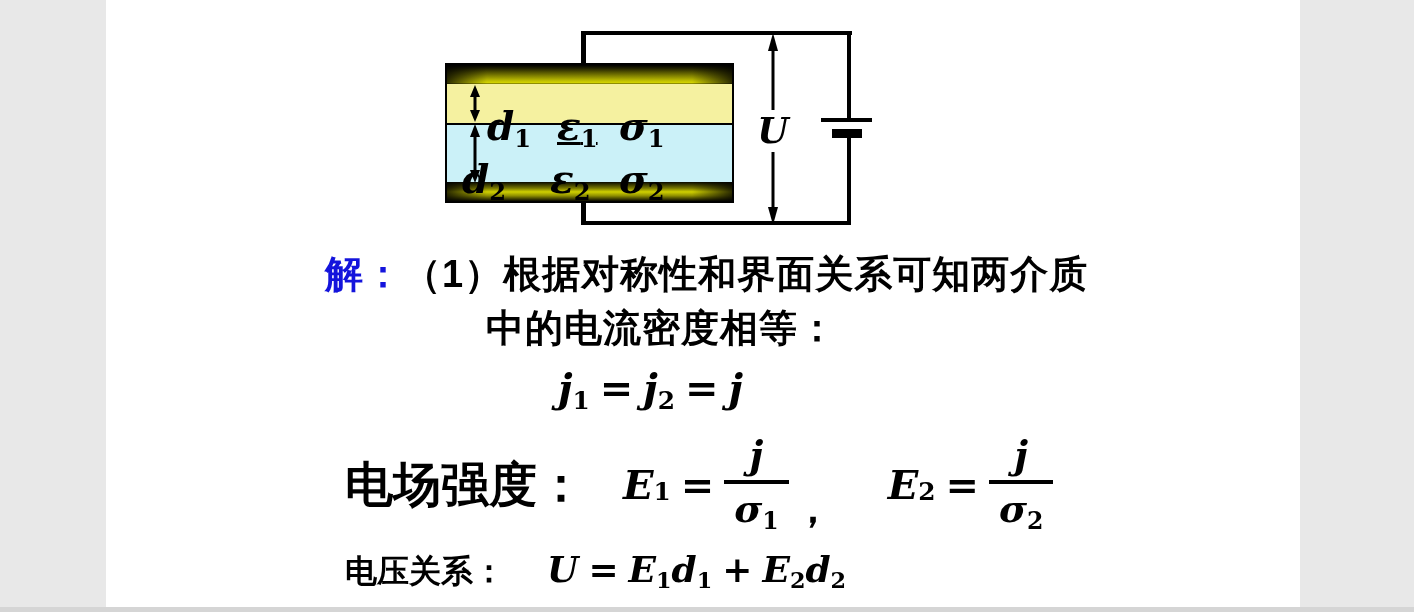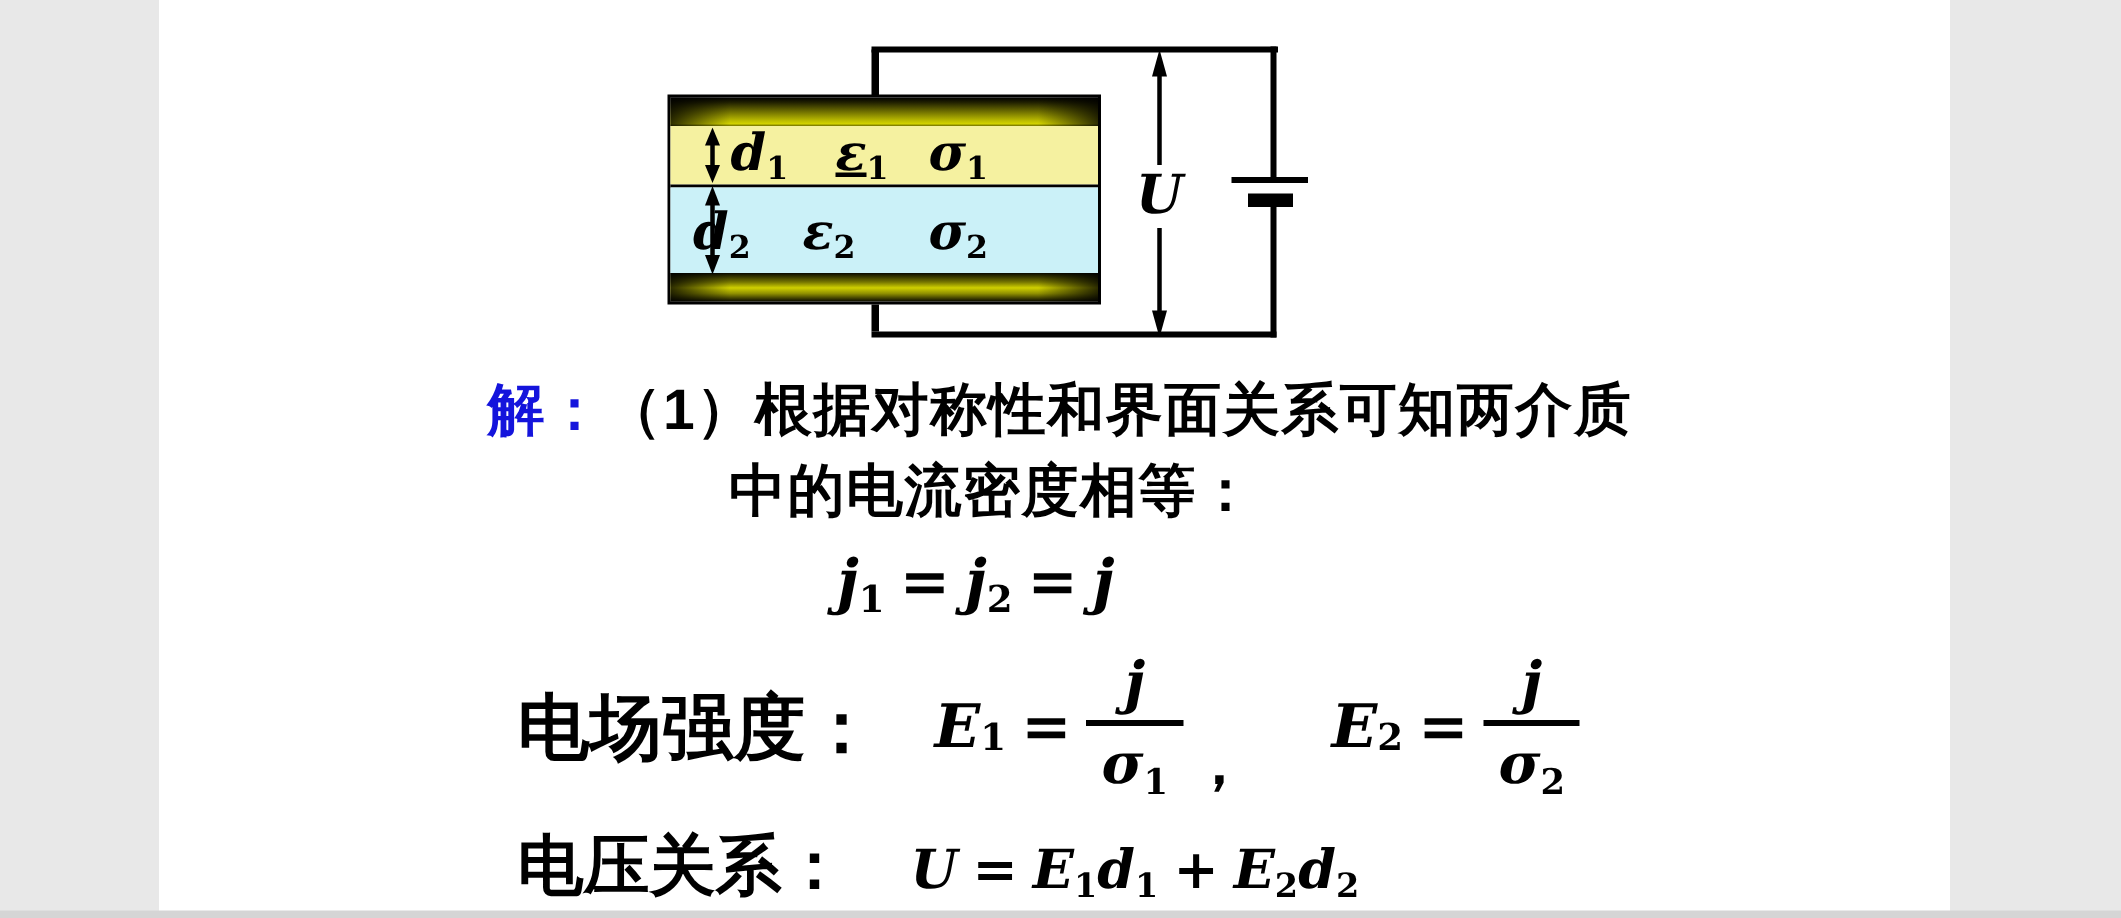--- a/index.html
+++ b/index.html
@@ -31,7 +31,7 @@
   .mo { font-family:"DejaVu Serif","Liberation Serif",serif; font-weight:bold; margin:0 10px; }
   .msub { font-family:"DejaVu Serif","Liberation Serif",serif; font-weight:bold; font-style:normal;
           font-size:0.62em; position:relative; top:0.28em; }
-  .dlabel { position:absolute; font-size:34px; line-height:36px; color:#000; white-space:nowrap; }
+  .dlabel { position:absolute; font-size:39px; line-height:36px; color:#000; white-space:nowrap;margin-top:24px; }
   .ulabel { position:absolute; font-size:36px; line-height:40px; color:#000; text-align:center; }
 
   .cn { font-family:"Liberation Sans", sans-serif; font-weight:bold; color:#000; }

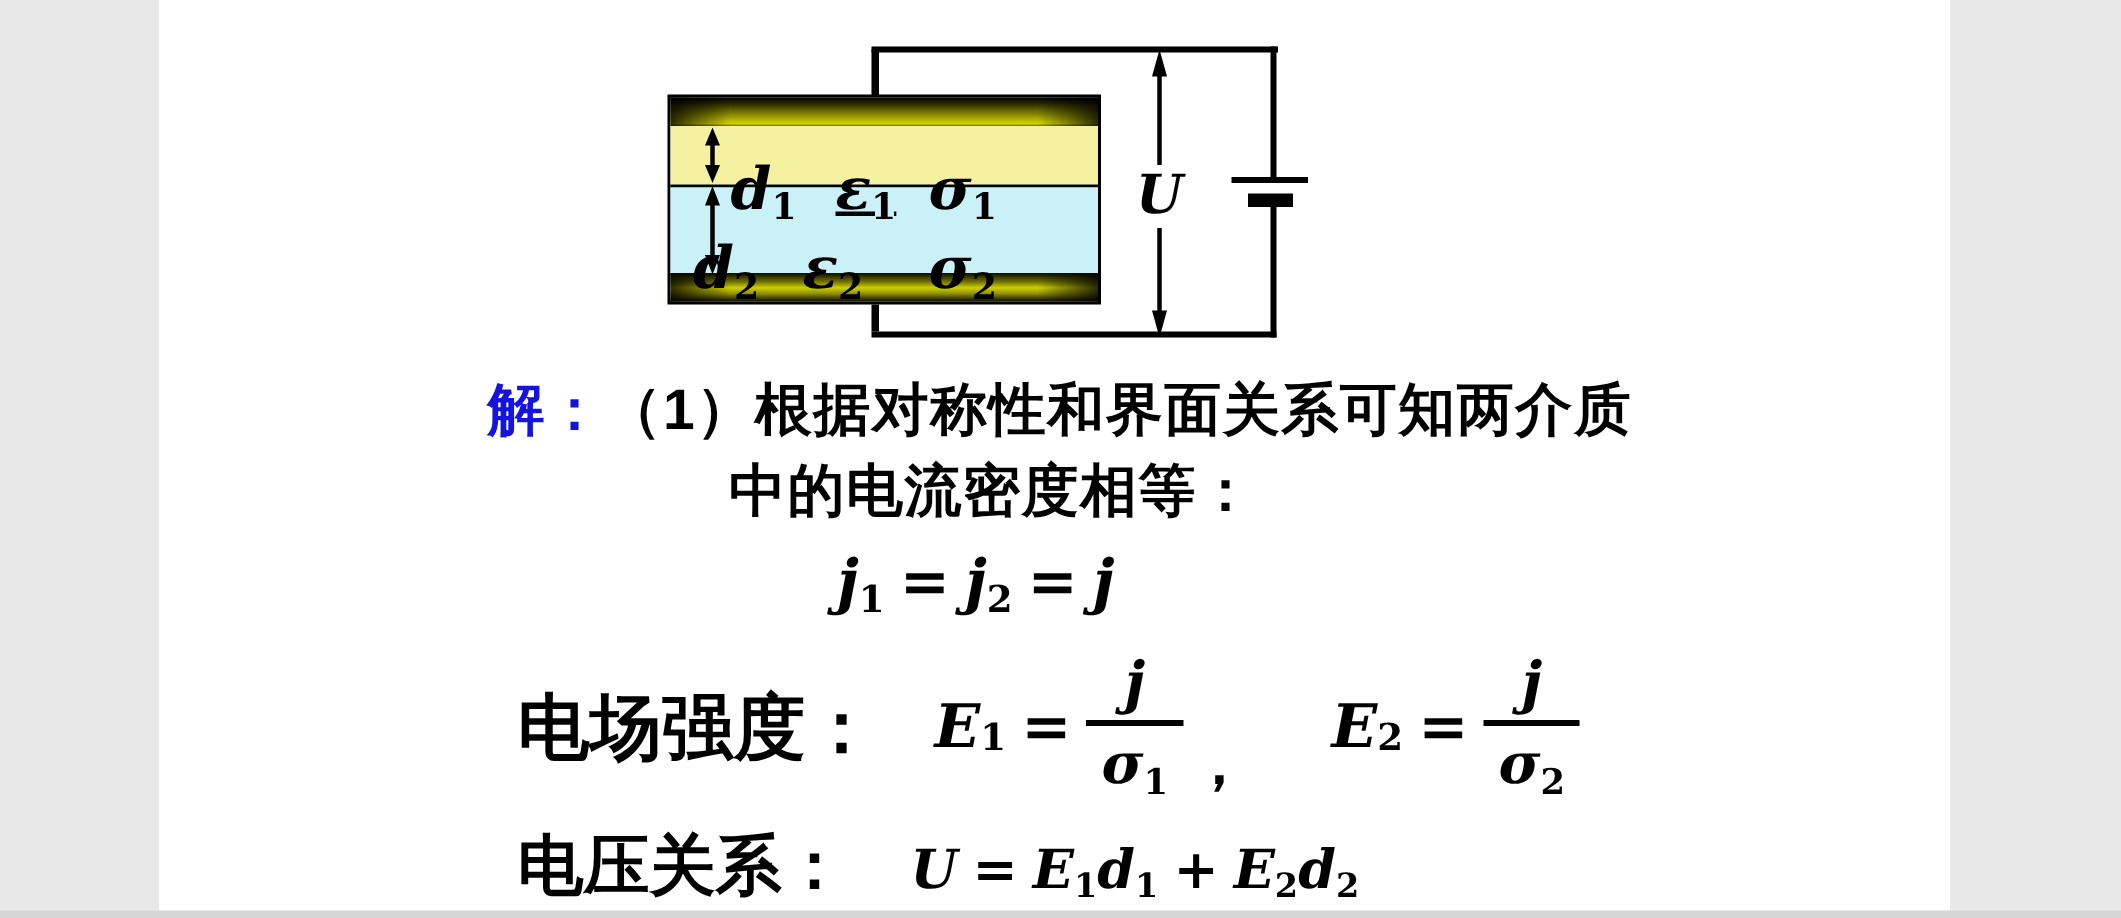--- a/index.html
+++ b/index.html
@@ -92,7 +92,7 @@
   <div class="dlabel" style="left:557px; top:84px;text-decoration:underline;"><span class="mi">ε</span><span class="msub">1</span></div>
   <div class="dlabel" style="left:619px; top:84px;"><span class="mi">σ</span><span class="msub">1</span></div>
   <div class="dlabel" style="left:462px; top:137px;"><span class="mi">d</span><span class="msub">2</span></div>
-  <div class="dlabel" style="left:535px; top:137px;"><span class="mi">ε</span><span class="msub">2</span></div>
+  <div class="dlabel" style="left:550px; top:137px;"><span class="mi">ε</span><span class="msub">2</span></div>
   <div class="dlabel" style="left:619px; top:137px;"><span class="mi">σ</span><span class="msub">2</span></div>
 
   <svg style="position:absolute; left:762px; top:33px;" width="22" height="192">

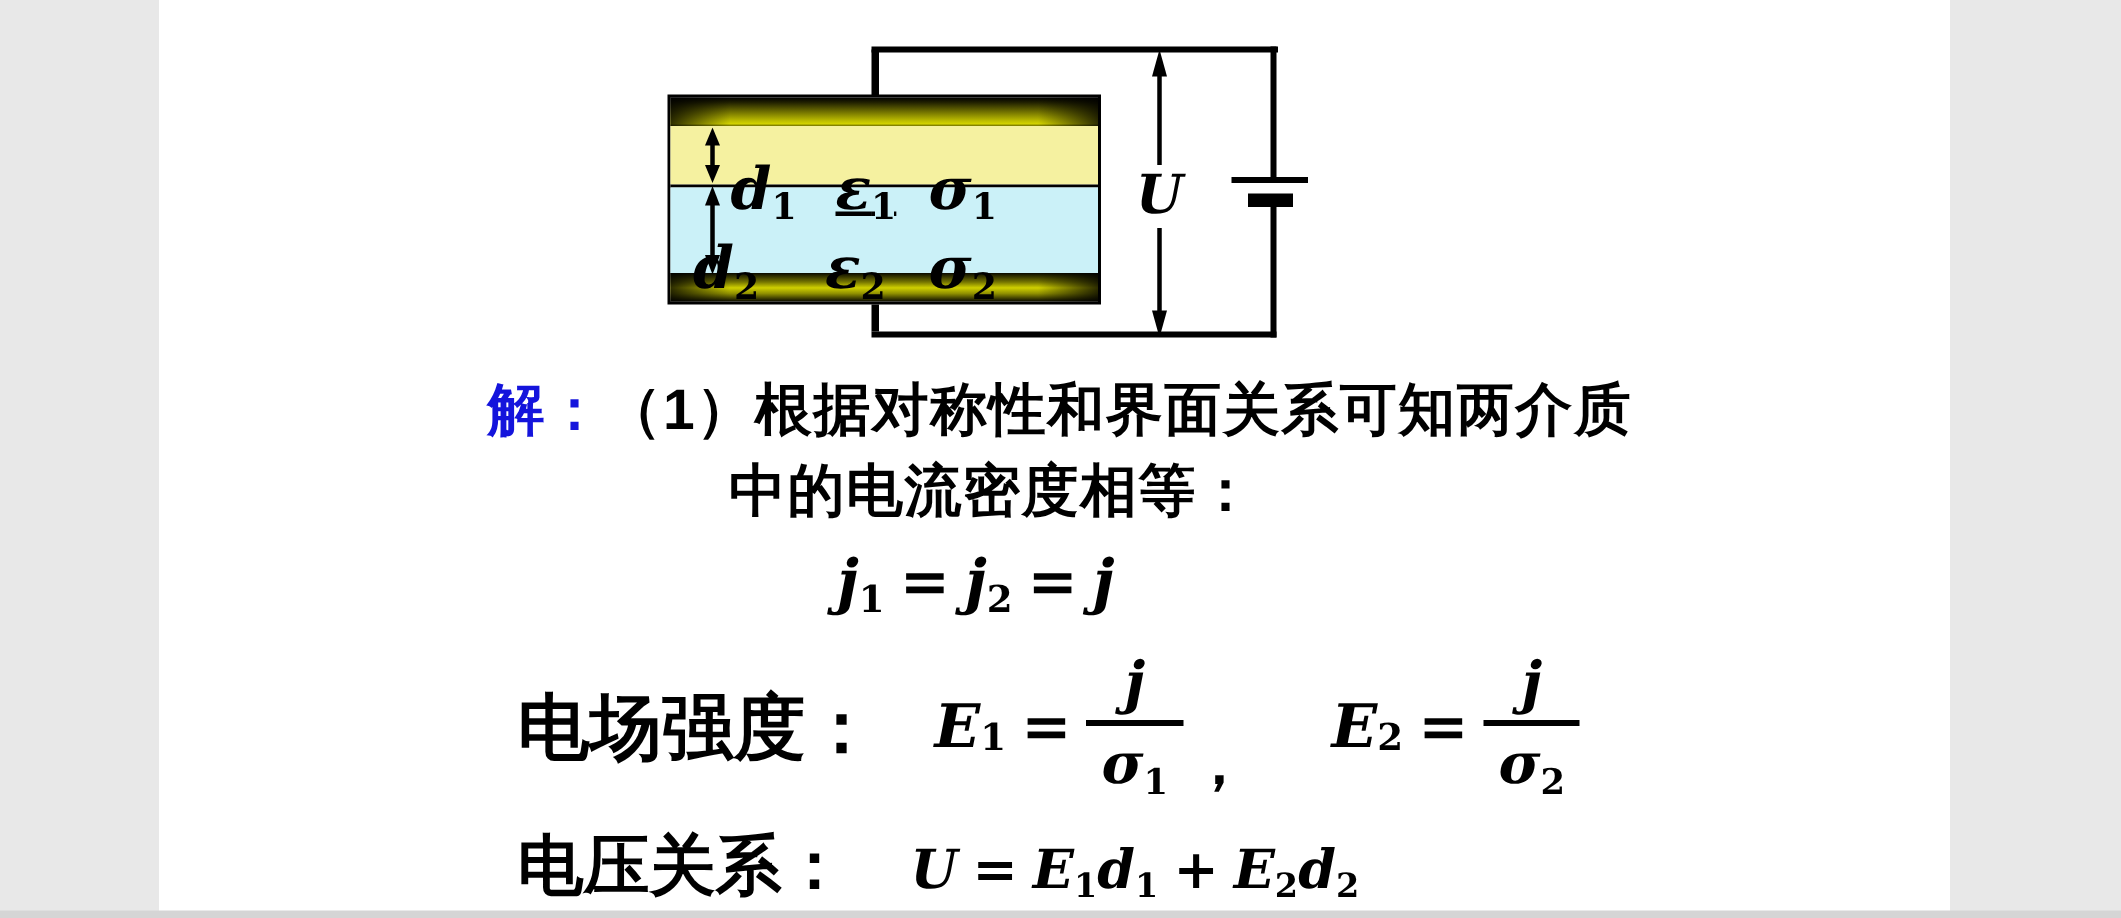--- a/index.html
+++ b/index.html
@@ -51,7 +51,7 @@
   .gap55 { width:55px; }
 
   .voltrow { position:absolute; left:345px; top:548px; display:flex; align-items:baseline; }
-  .voltrow .cnlabel { font-size:44px; margin-right:42px; }
+  .voltrow .cnlabel { font-size:32px; margin-right:42px; }
   .voltrow .eq { font-size:36px; }
 </style>
 </head>

